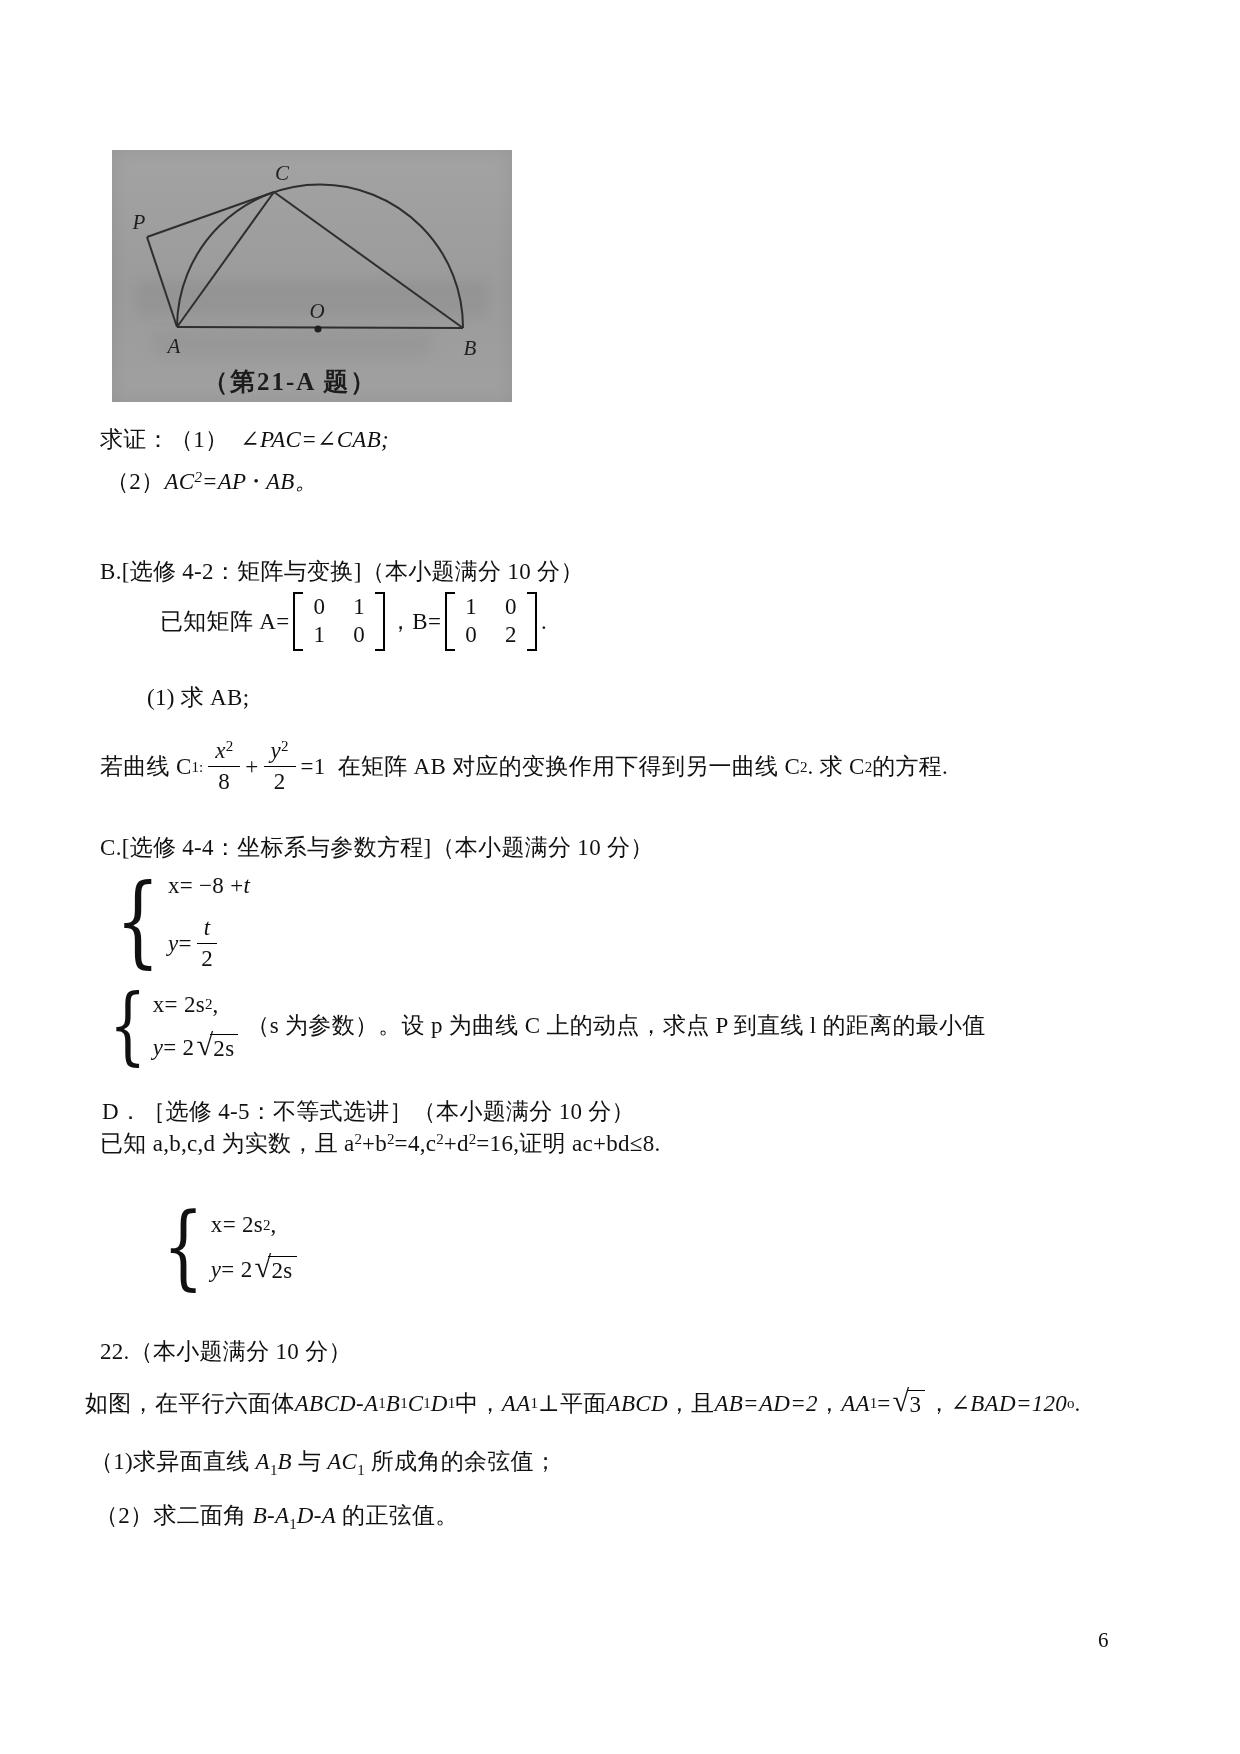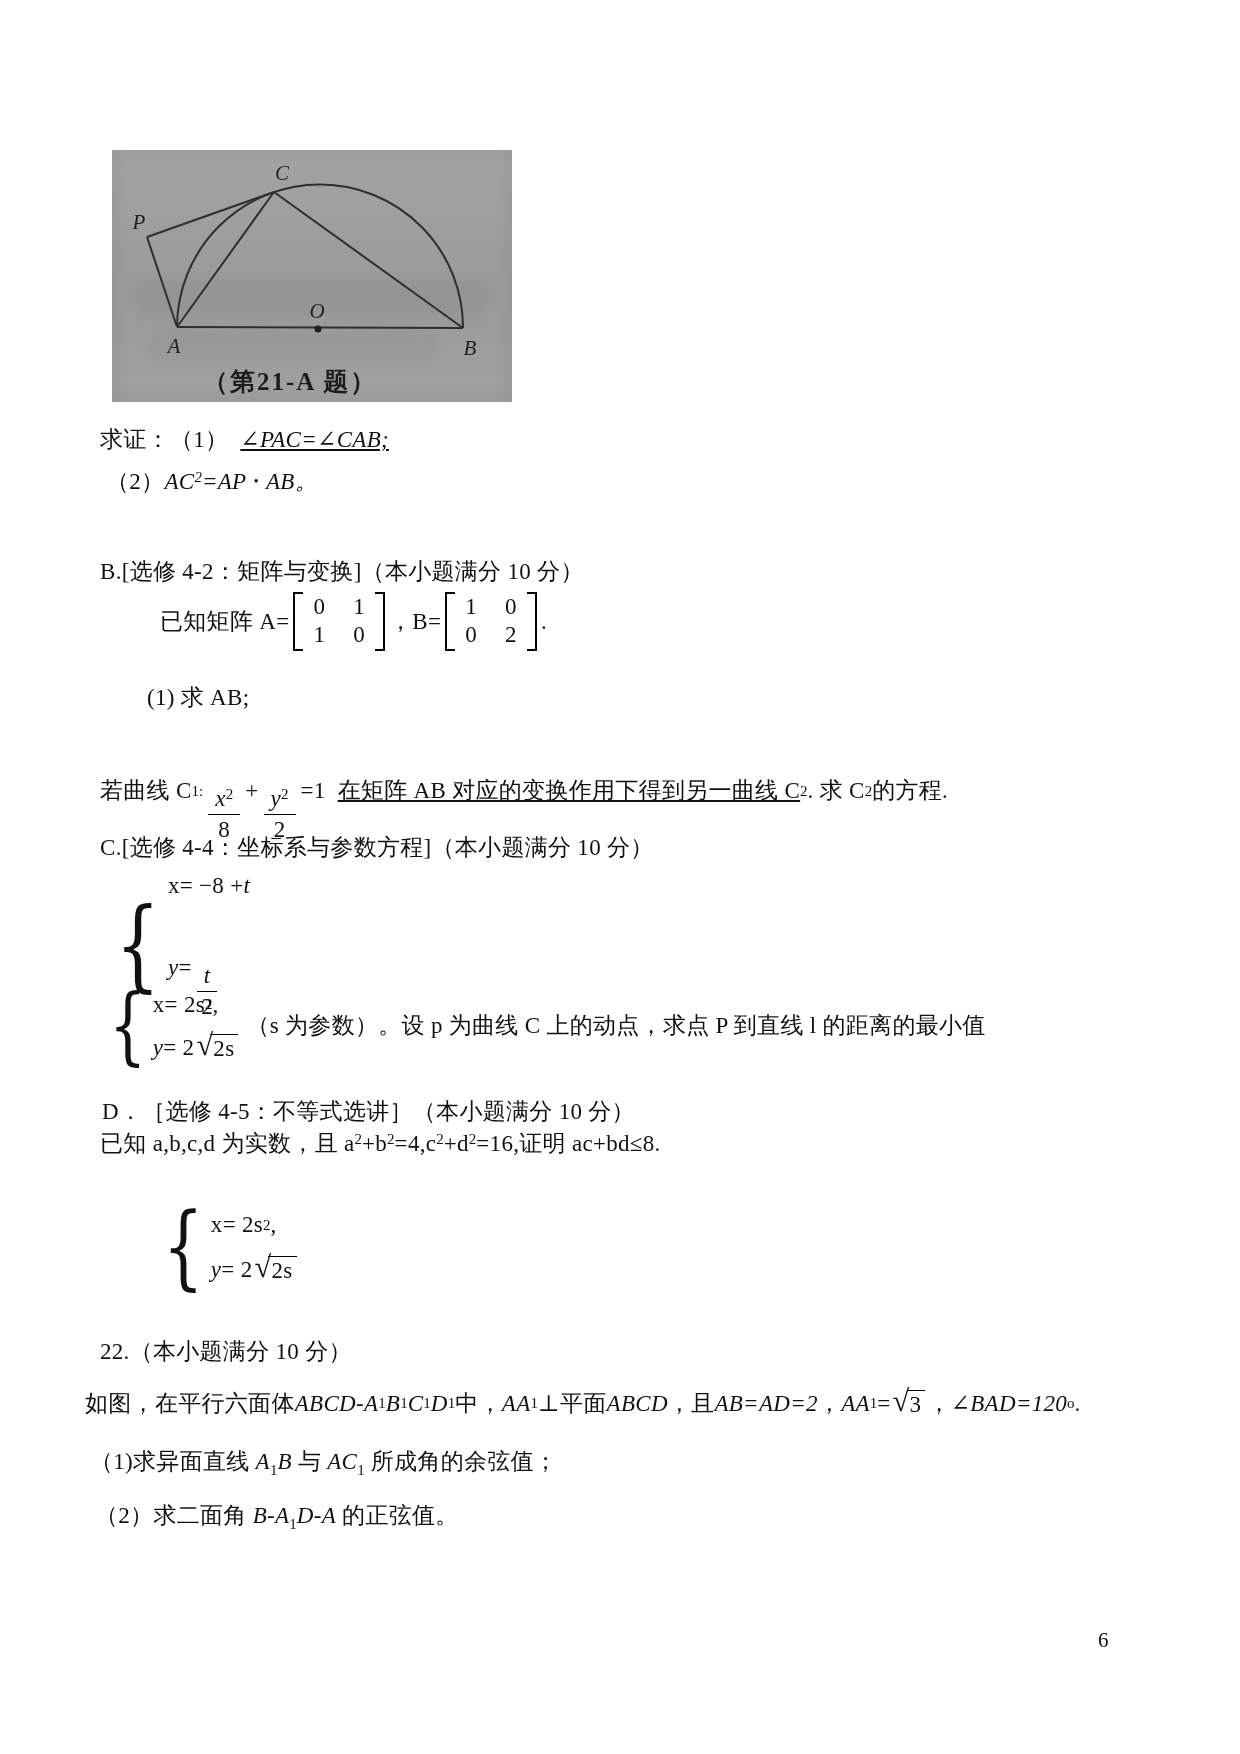--- a/index.html
+++ b/index.html
@@ -17,7 +17,7 @@
   .sup{font-size:15px;vertical-align:7px;letter-spacing:0;}
   .sub{font-size:15px;vertical-align:-6px;letter-spacing:0;}
   .dot{font-size:15px;vertical-align:3px;margin:0 7px;}
-  .sp-l{margin-left:12px;text-decoration:underline;}
+  .sp-l{margin-left:12px;}
   
   .frac{display:inline-flex;flex-direction:column;align-items:center;margin:0 5px;vertical-align:middle;}
   .frac .num{display:inline-block;border-bottom:1.6px solid #000;padding:0 7px 2px;line-height:1.15;margin-top:48px;}

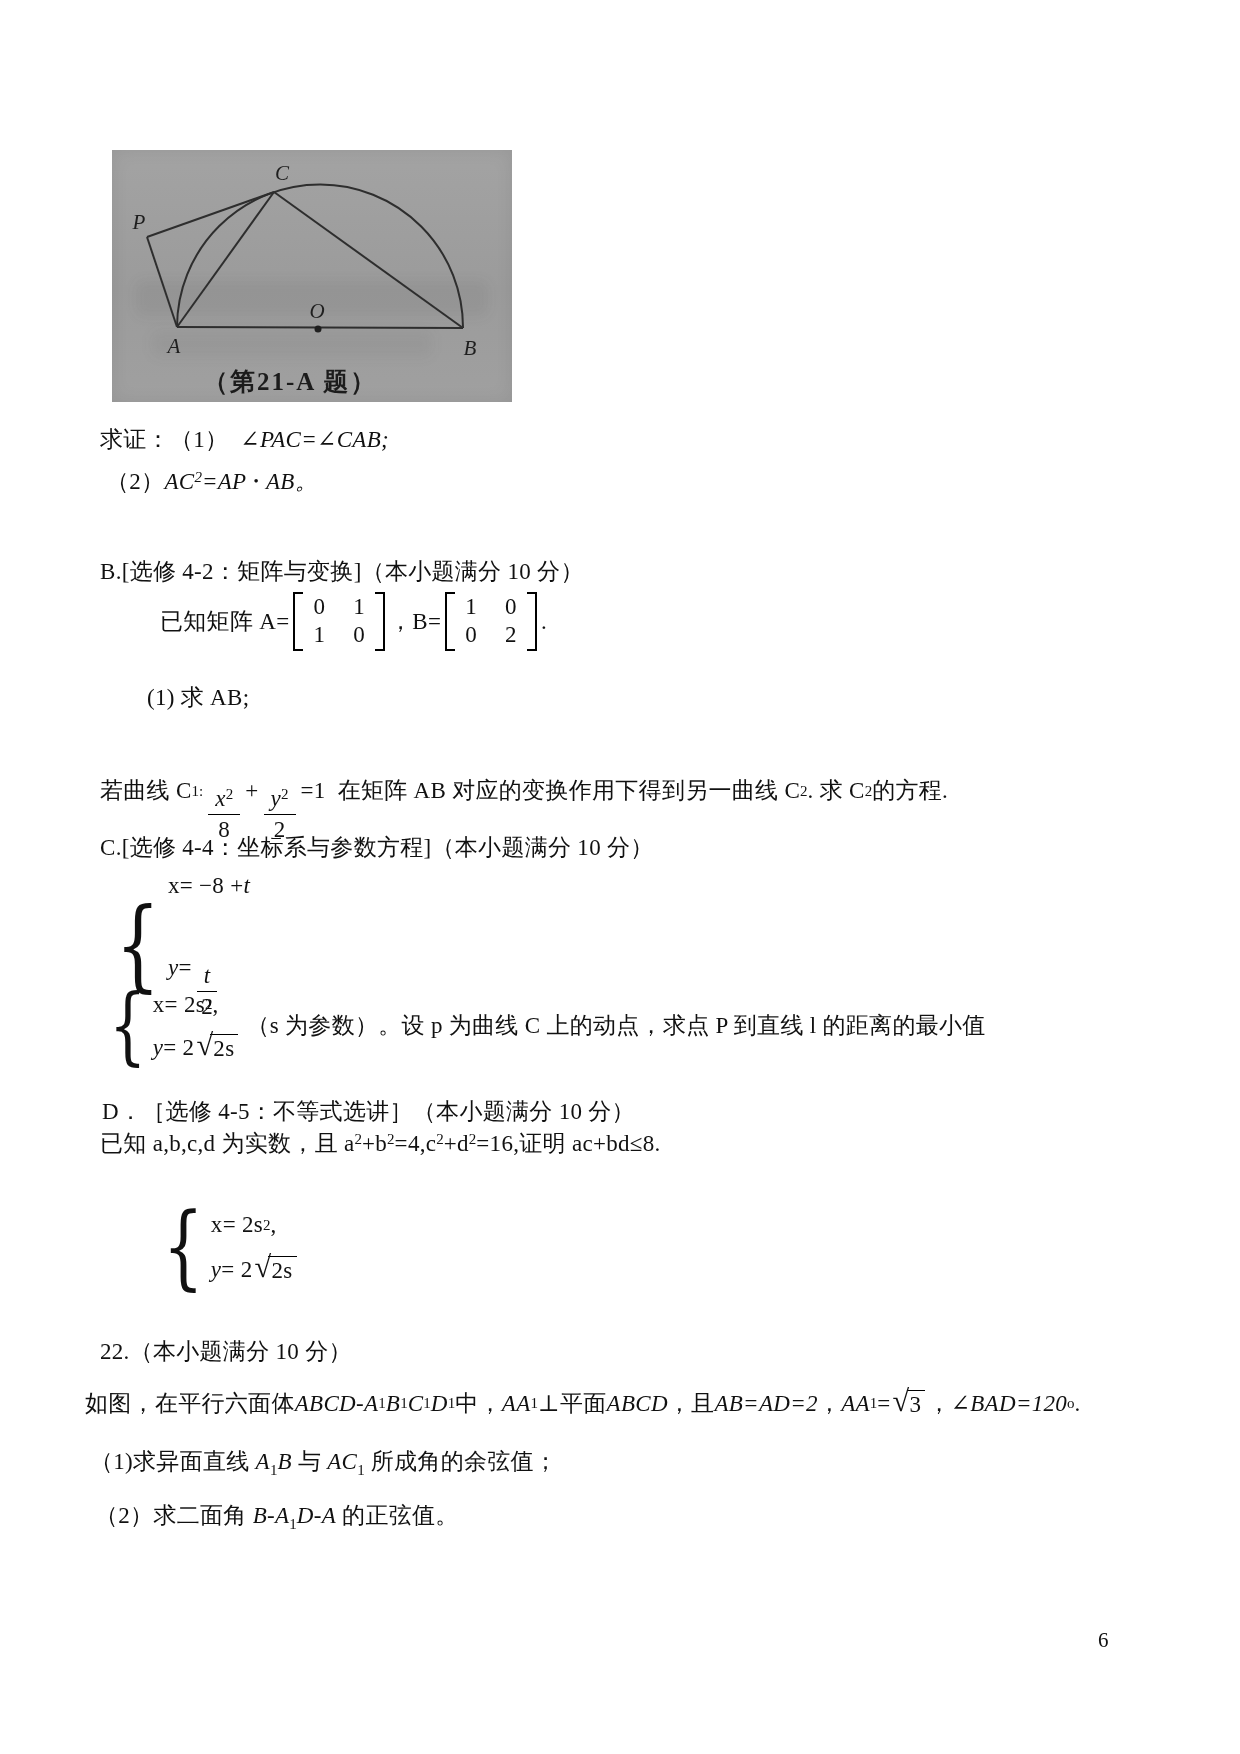--- a/index.html
+++ b/index.html
@@ -20,7 +20,7 @@
   .sp-l{margin-left:12px;}
   
   .frac{display:inline-flex;flex-direction:column;align-items:center;margin:0 5px;vertical-align:middle;}
-  .frac .num{display:inline-block;border-bottom:1.6px solid #000;padding:0 7px 2px;line-height:1.15;margin-top:48px;}
+  .frac .num{display:inline-block;border-bottom:1.6px solid #000;padding:0 7px 2px;line-height:1.15;}
   .frac .den{display:inline-block;padding-top:2px;line-height:1.15;}
   
   .matrix{display:inline-flex;align-items:stretch;margin:0 4px;vertical-align:middle;}

